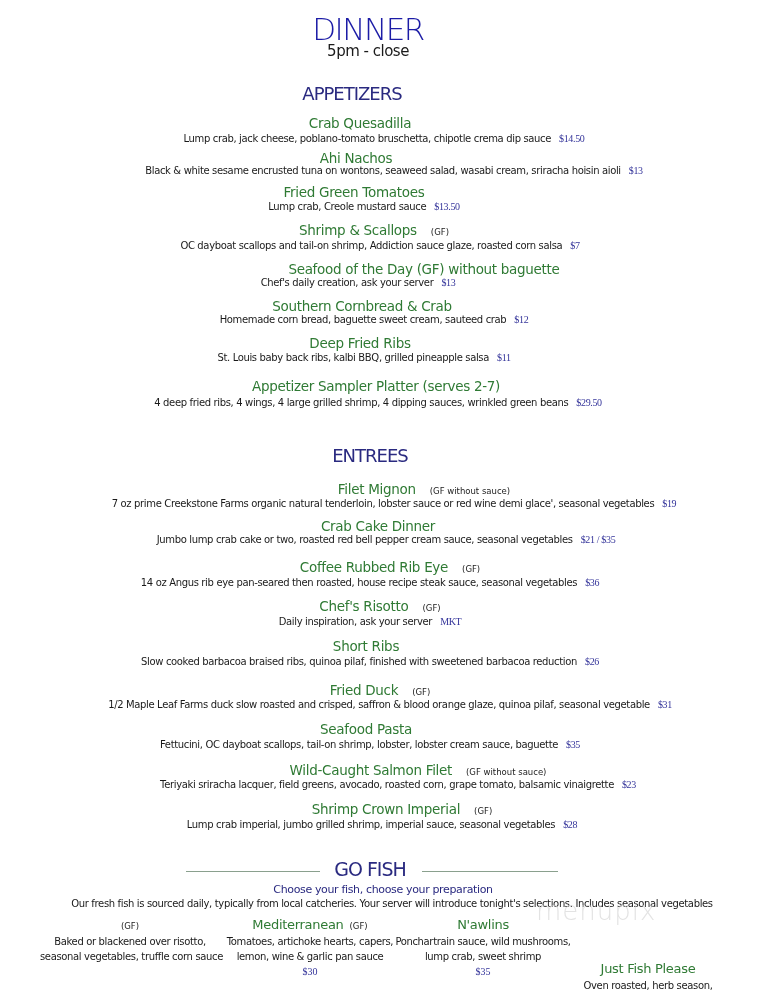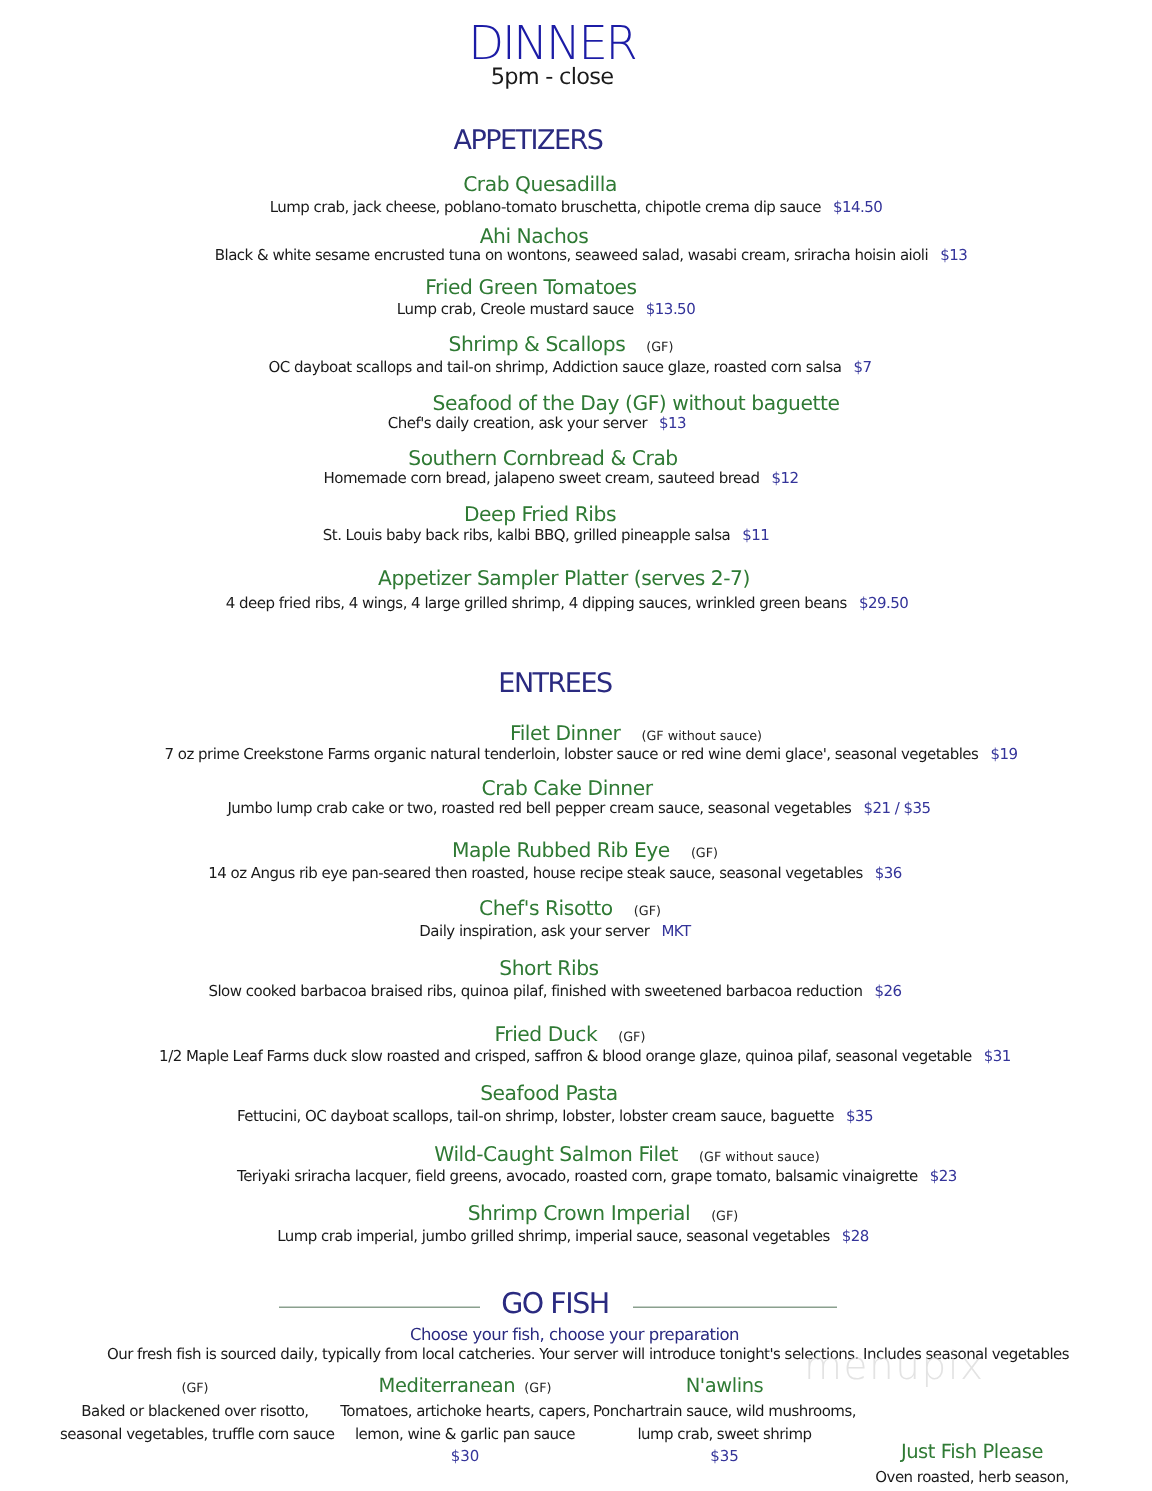--- a/index.html
+++ b/index.html
@@ -14,7 +14,7 @@
   .name { font-size: 13.5px; color: #2f7a34; letter-spacing: -0.3px; line-height: 1; white-space: nowrap; }
   .gf { font-size: 8.5px; color: #222; margin-left: 14px; letter-spacing: 0; }
   .desc { font-size: 10px; color: #1a1a1a; letter-spacing: -0.35px; line-height: 1; white-space: nowrap; }
-  .price { color: #34349a; margin-left: 8px; }
+  .price { color: #34349a; margin-left: 8px; font-family: Liberation Serif, serif; }
   .rule { position: absolute; height: 1px; background: #8aa08e; top: 871px; }
   .fish-col { position: absolute; text-align: center; }
   .fish-col .name { font-size: 13px; }

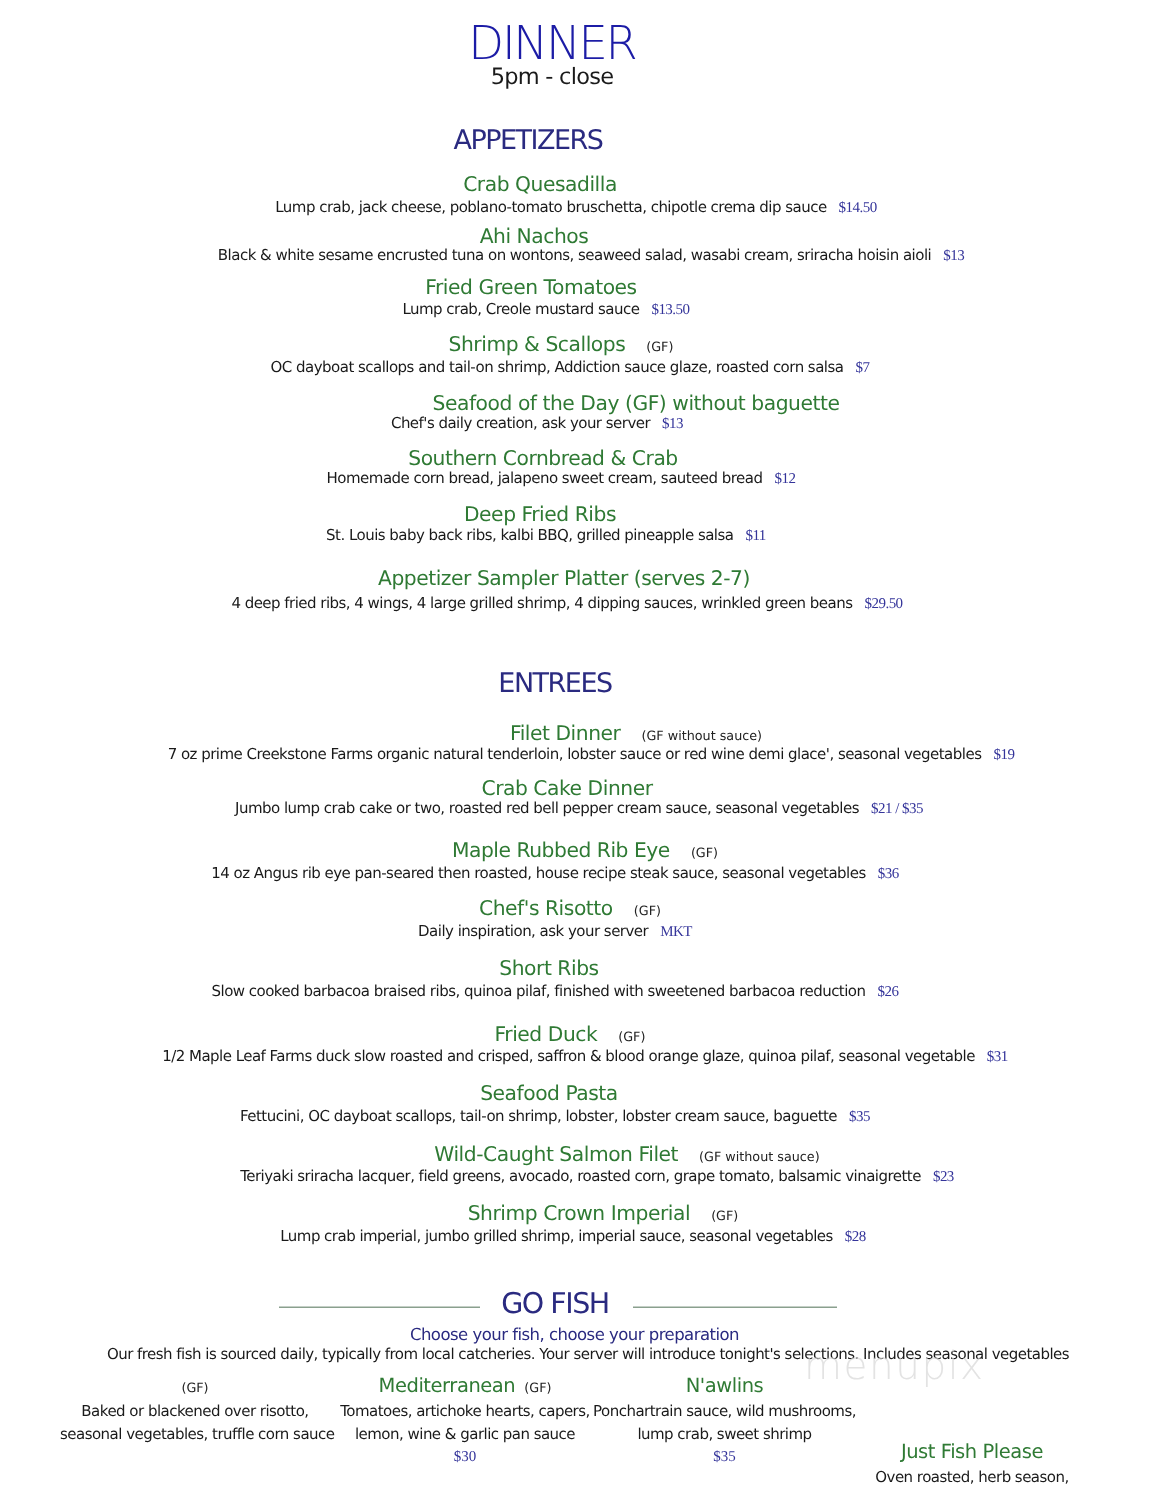--- a/index.html
+++ b/index.html
@@ -56,7 +56,7 @@
   </div>
   <div>
     <div class="abs name" style="top:300px; left:-22px;"><span>Southern Cornbread &amp; Crab</span></div>
-    <div class="abs desc" style="top:315px; left:-10px;"><span>Homemade corn bread, jalapeno sweet cream, sauteed bread</span><span class="price">$12</span></div>
+    <div class="abs desc" style="top:315px; left:-10px;"><span>Homemade corn bread, baguette sweet cream, sauteed crab</span><span class="price">$12</span></div>
   </div>
   <div>
     <div class="abs name" style="top:337px; left:-24px;"><span>Deep Fried Ribs</span></div>

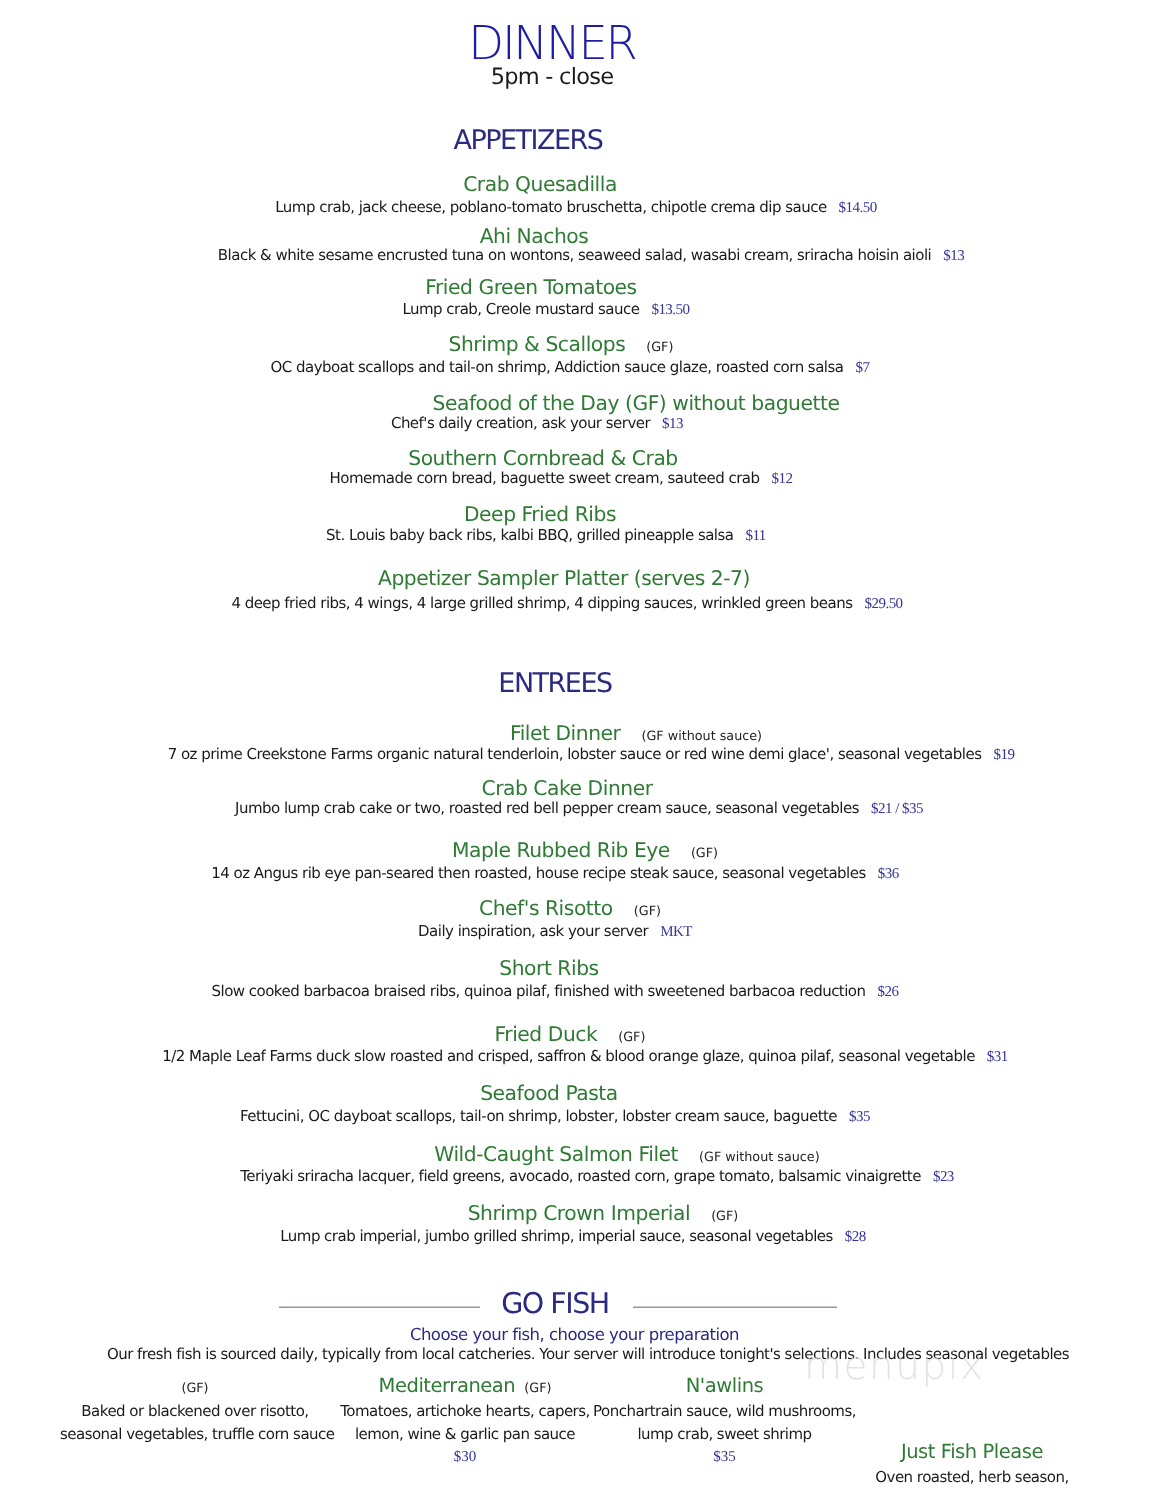--- a/index.html
+++ b/index.html
@@ -72,7 +72,7 @@
 
 <div>
   <div>
-    <div class="abs name" style="top:483px; left:40px;"><span>Filet Dinner</span><span class="gf">(GF without sauce)</span></div>
+    <div class="abs name" style="top:483px; left:40px;"><span>Filet Mignon</span><span class="gf">(GF without sauce)</span></div>
     <div class="abs desc" style="top:499px; left:10px;"><span>7 oz prime Creekstone Farms organic natural tenderloin, lobster sauce or red wine demi glace', seasonal vegetables</span><span class="price">$19</span></div>
   </div>
   <div>

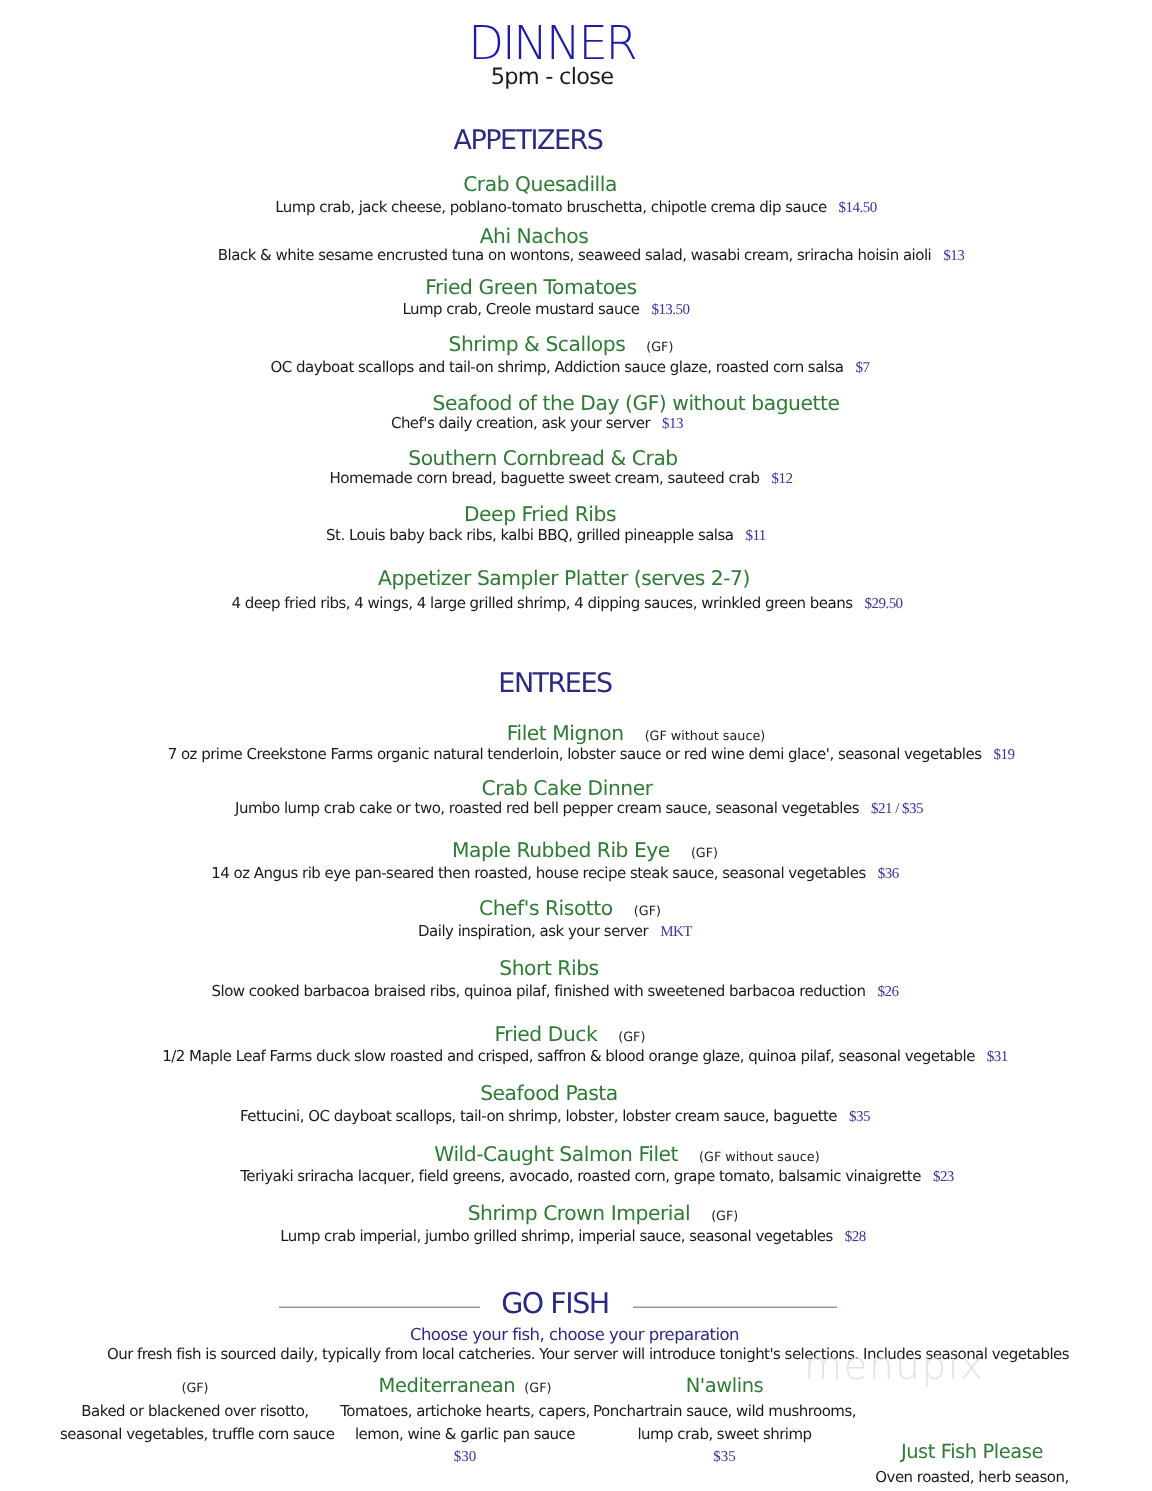--- a/index.html
+++ b/index.html
@@ -80,7 +80,7 @@
     <div class="abs desc" style="top:535px; left:2px;"><span>Jumbo lump crab cake or two, roasted red bell pepper cream sauce, seasonal vegetables</span><span class="price">$21 / $35</span></div>
   </div>
   <div>
-    <div class="abs name" style="top:561px; left:6px;"><span>Maple Rubbed Rib Eye</span><span class="gf">(GF)</span></div>
+    <div class="abs name" style="top:561px; left:6px;"><span>Coffee Rubbed Rib Eye</span><span class="gf">(GF)</span></div>
     <div class="abs desc" style="top:578px; left:-14px;"><span>14 oz Angus rib eye pan-seared then roasted, house recipe steak sauce, seasonal vegetables</span><span class="price">$36</span></div>
   </div>
   <div>

